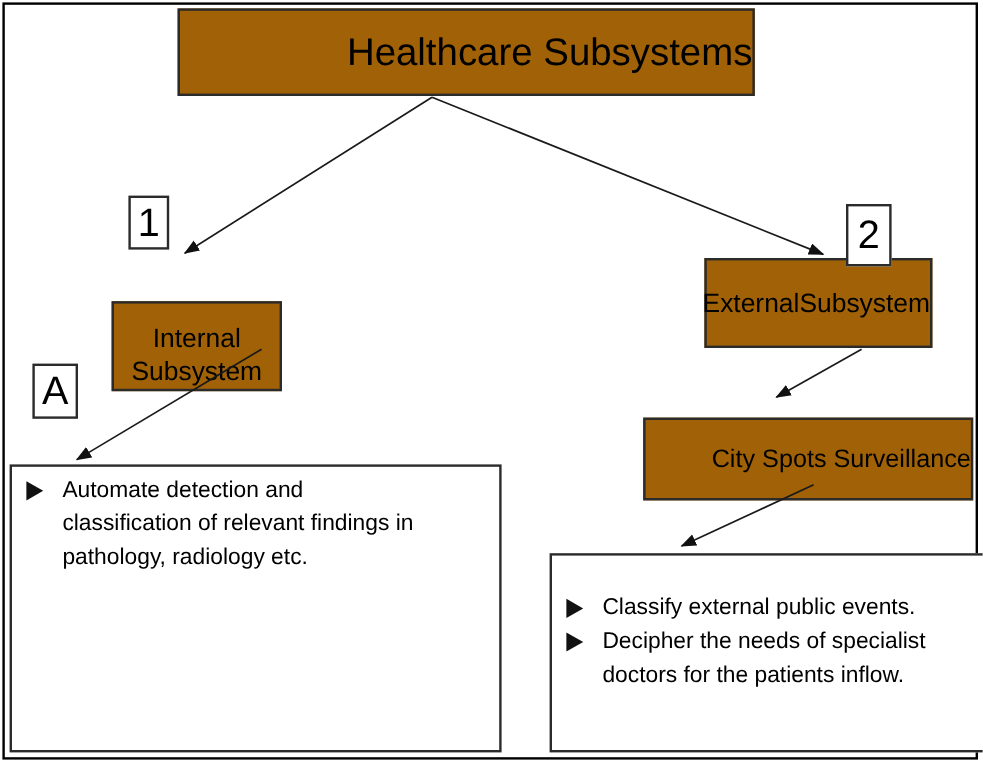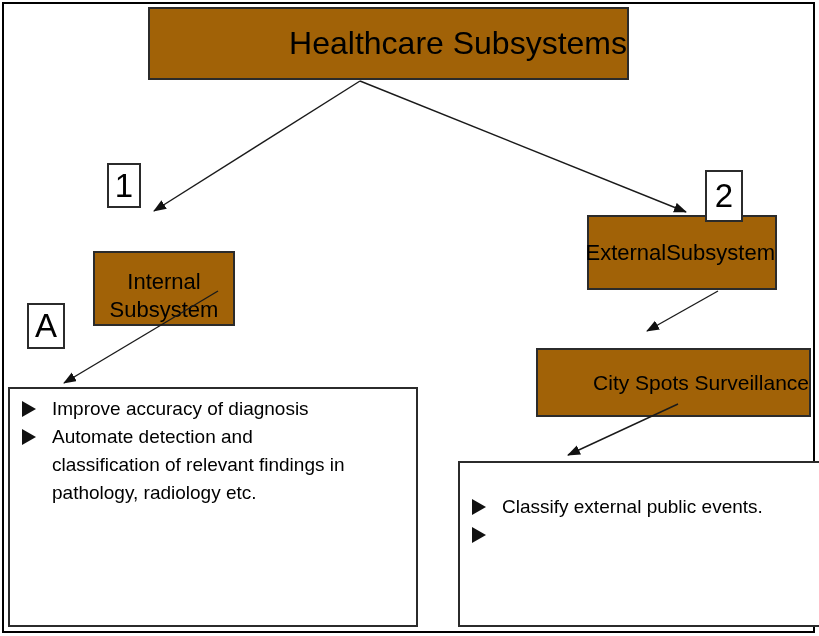--- a/index.html
+++ b/index.html
@@ -132,12 +132,6 @@
       <span class="tri-col">
           <span class="tri"></span>
         </span>
-      <span class="bullet-text">Improve accuracy of diagnosis</span>
-    </div>
-    <div class="bullet-item">
-      <span class="tri-col">
-          <span class="tri"></span>
-        </span>
       <span class="bullet-text">Automate detection and classification of relevant findings in pathology, radiology etc.</span>
     </div>
   </div>

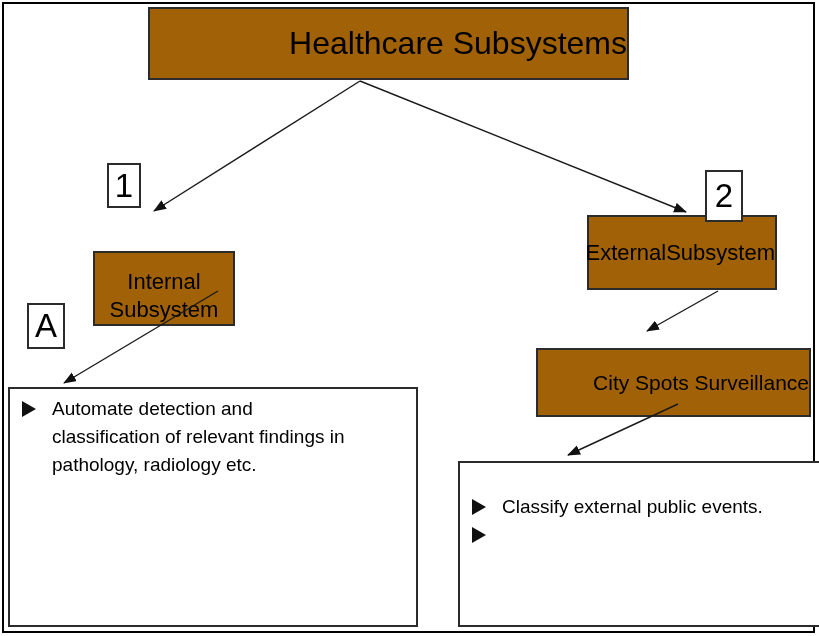--- a/index.html
+++ b/index.html
@@ -147,6 +147,7 @@
       <span class="tri-col">
           <span class="tri"></span>
         </span>
+      <span class="bullet-text">Decipher the needs of specialist doctors for the patients inflow.</span>
     </div>
   </div>
 

